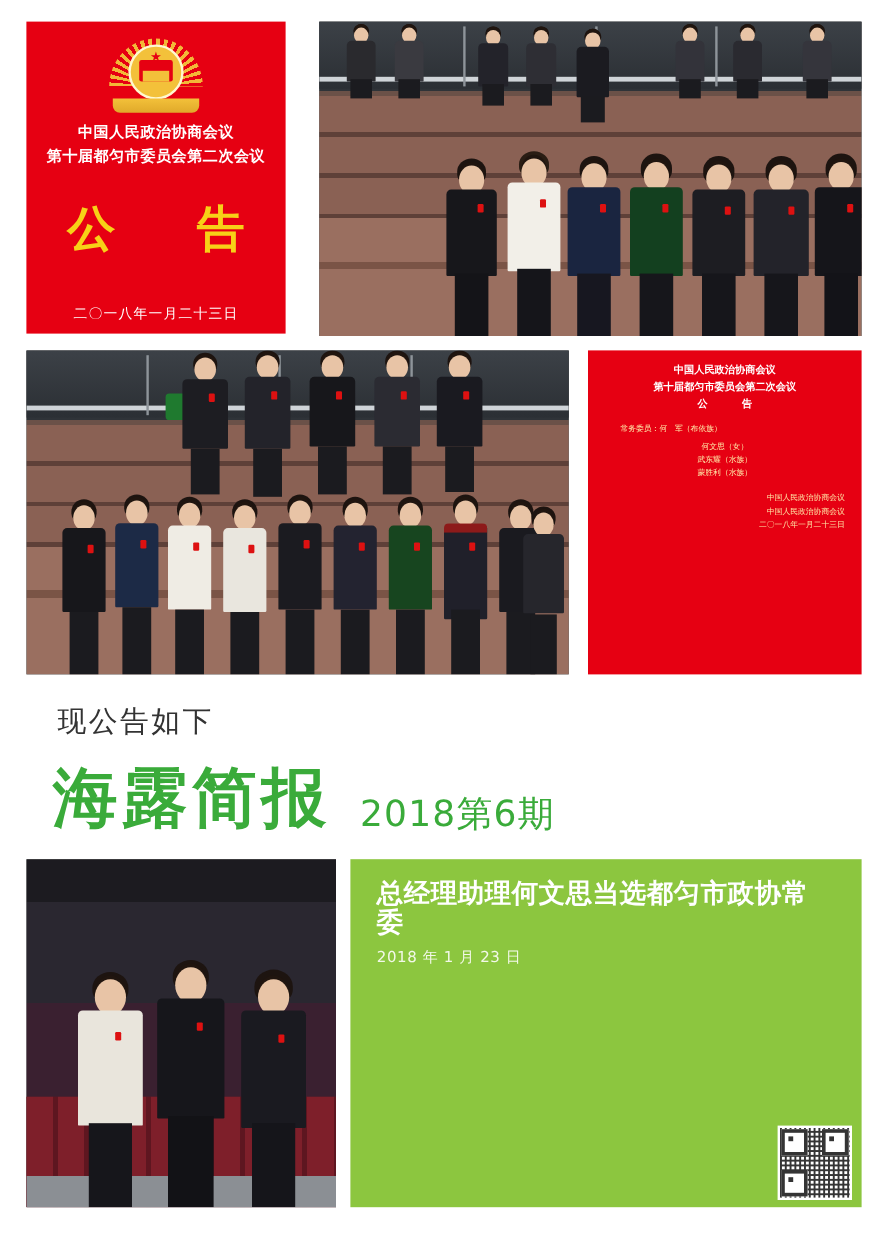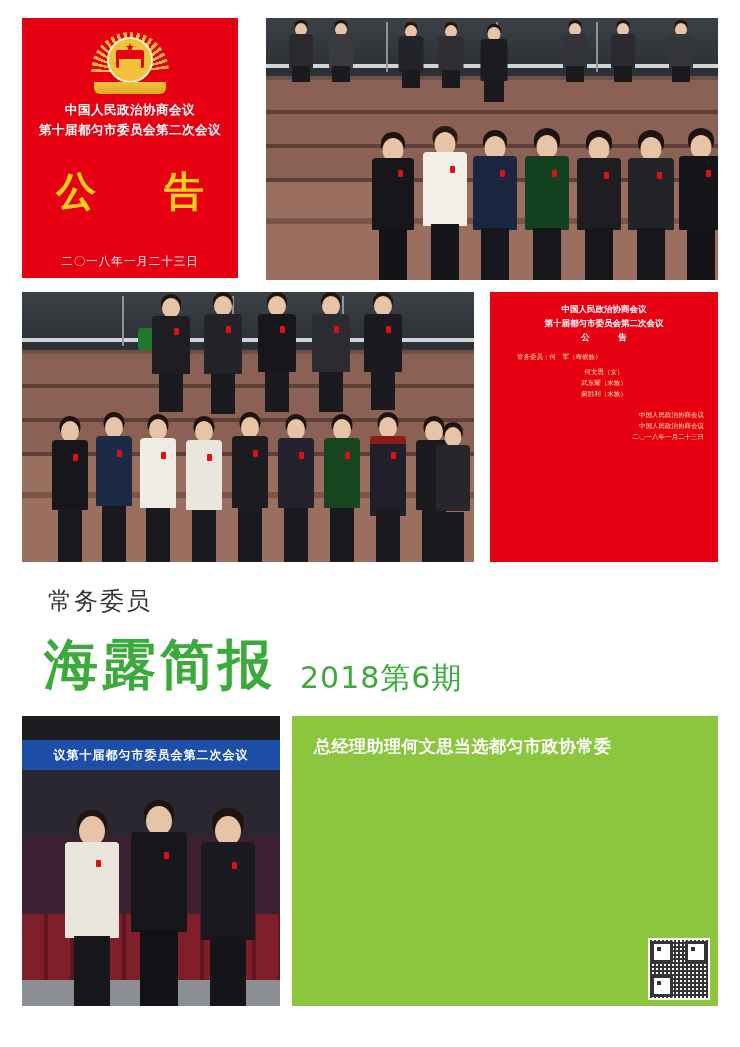--- a/index.html
+++ b/index.html
@@ -574,7 +574,7 @@
   </div>
 </div>
 
-<div class="abs" id="dept-label">常务委员</div>
+<div class="abs" id="dept-label">现公告如下</div>
 <div class="abs" id="masthead-title">海露简报</div>
 <div class="abs" id="masthead-issue">2018第6期</div>
 

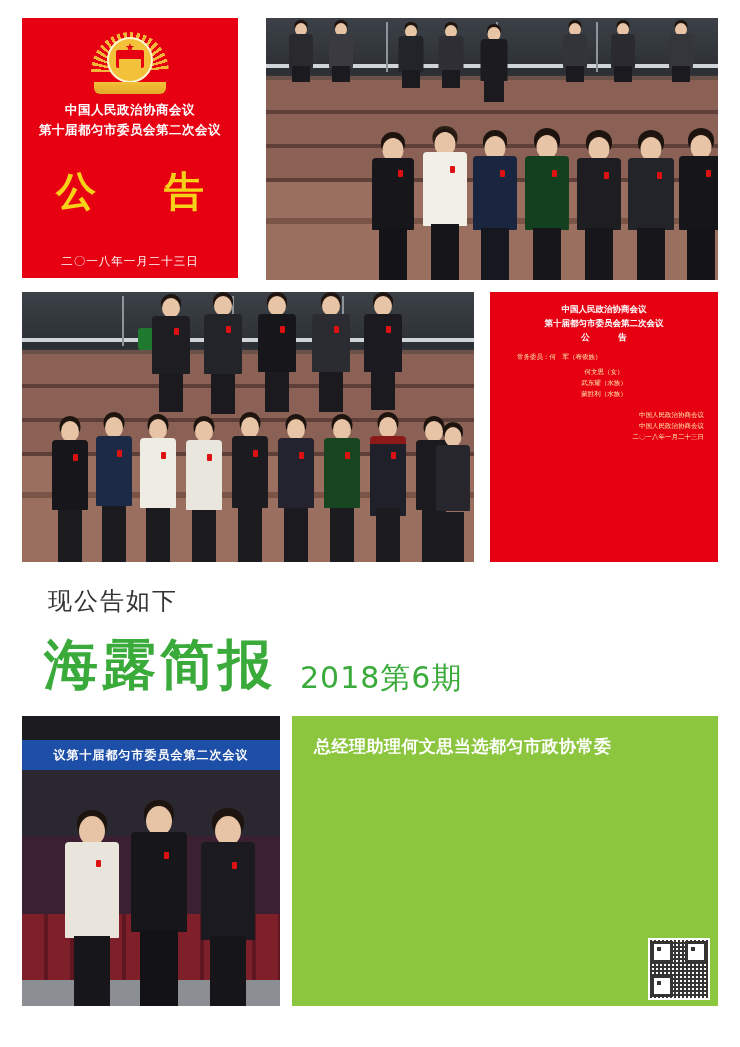--- a/index.html
+++ b/index.html
@@ -580,7 +580,6 @@
 
 <div class="photo" id="photo-bottom-left">
   <div class="hall-bg">
-    <div class="banner">议第十届都匀市委员会第二次会议</div>
     <div class="seats"></div>
     <div class="floor"></div>
   </div>

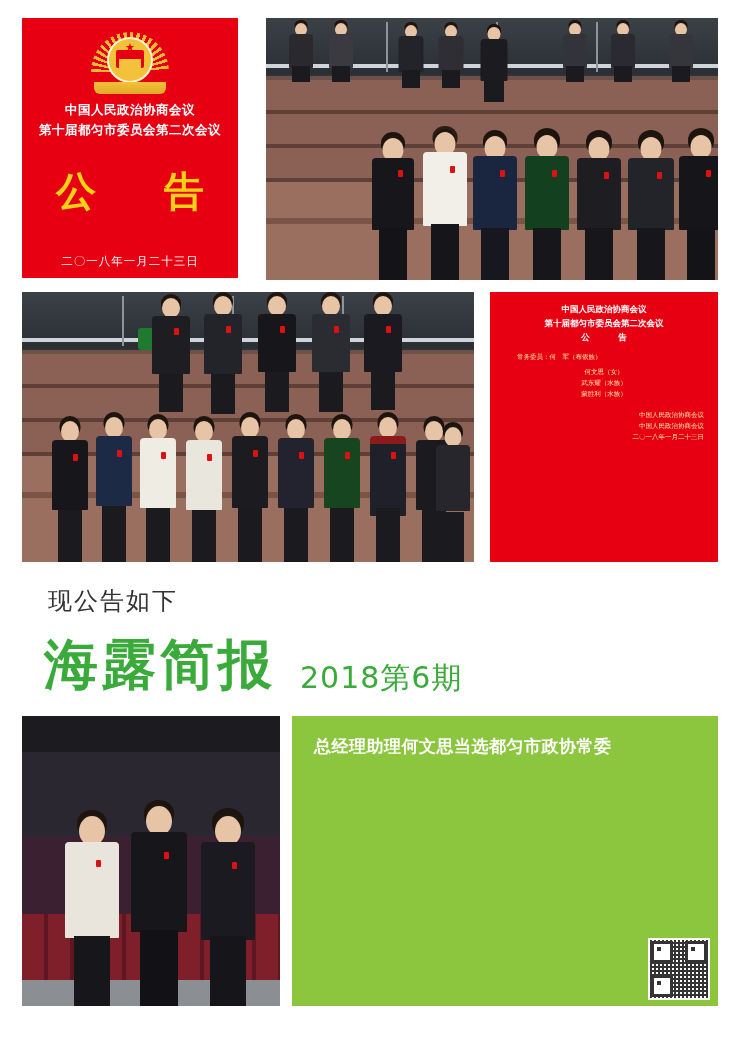--- a/index.html
+++ b/index.html
@@ -172,7 +172,7 @@
     color: #ffffff;
   }
   #article-card .art-title {
-    font-size: 17px;
+    font-size: 22px;
     font-weight: bold;
     letter-spacing: .5px;
     line-height: 24px;

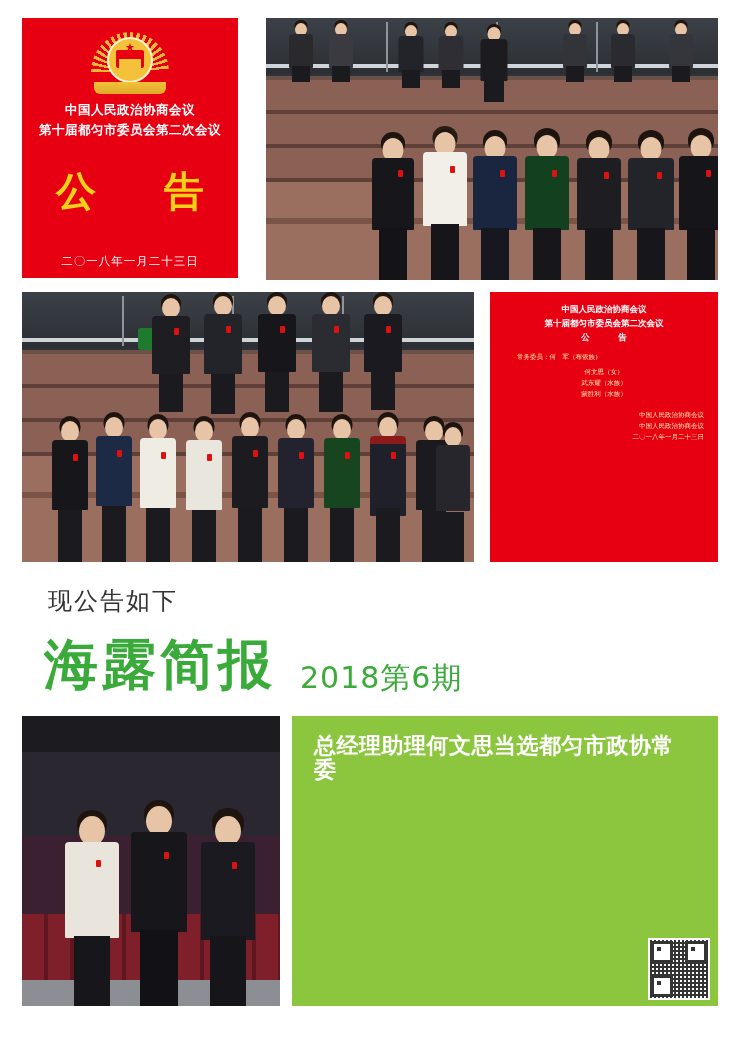--- a/index.html
+++ b/index.html
@@ -608,6 +608,7 @@
 
 <div class="abs" id="article-card">
   <div class="art-title">总经理助理何文思当选都匀市政协常委</div>
+  <div class="art-date">2018 年 1 月 23 日</div>
 </div>
 
 <div class="abs" id="qr-code">

